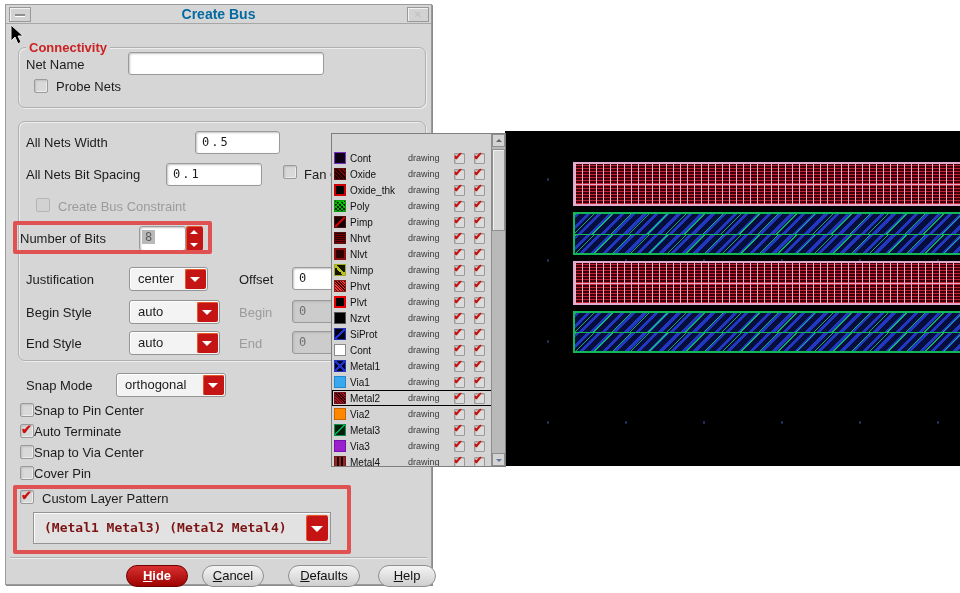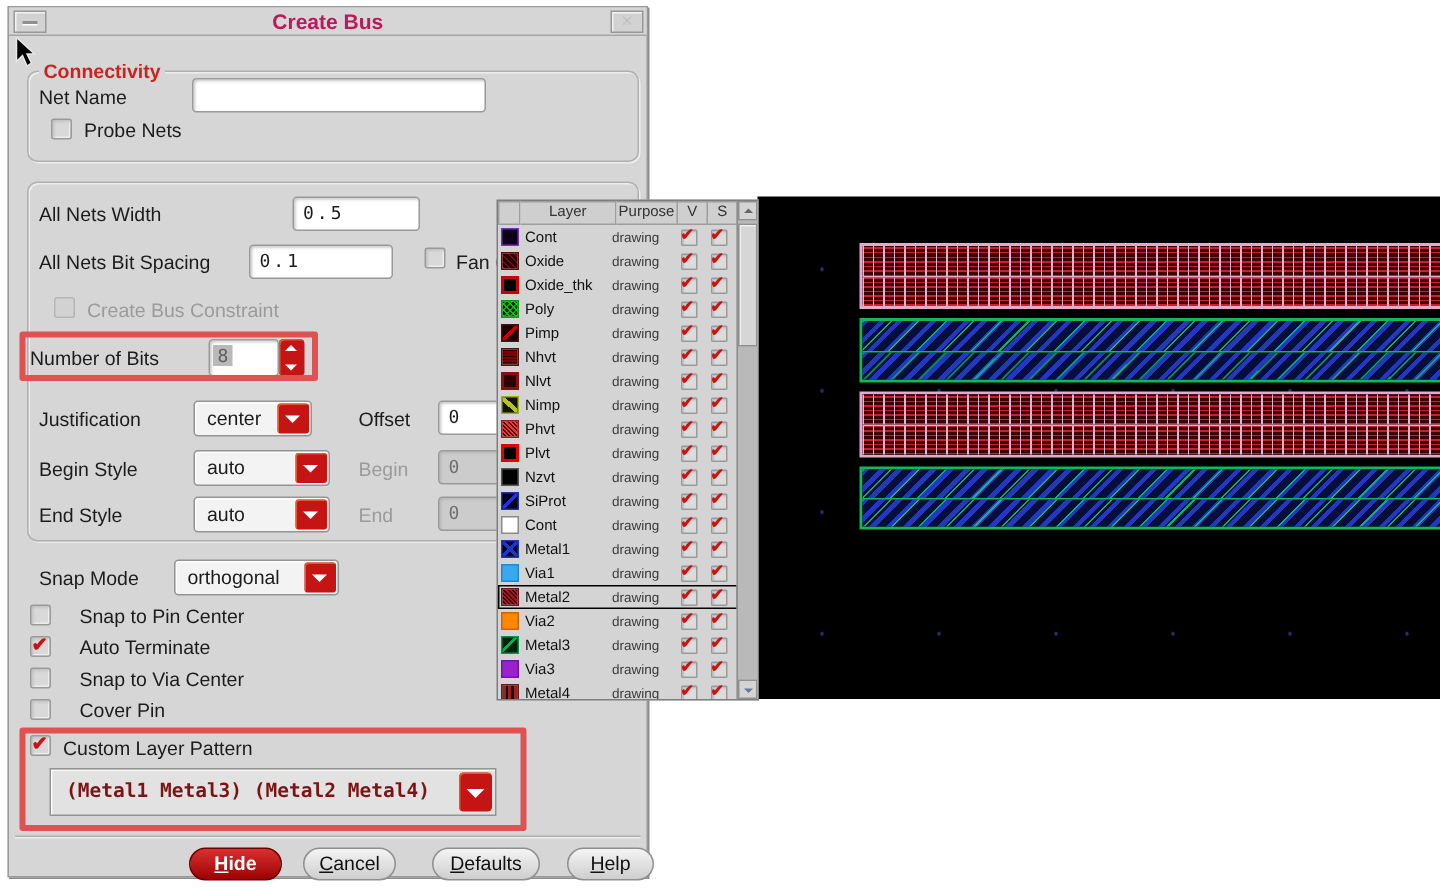--- a/index.html
+++ b/index.html
@@ -12,7 +12,7 @@
             box-shadow:1px 1px 0 #8c8c8c; z-index:1; }
   .titlebar { position:absolute; left:0; top:0; right:0; height:19px;
               border-bottom:1px solid #a6a6a6; background:#d6d6d6; }
-  .title { text-align:center; color:#be185d; font-weight:bold; font-size:14px; line-height:18px; }
+  .title { text-align:center; color:#0369a1; font-weight:bold; font-size:14px; line-height:18px; }
   .wm-btn { position:absolute; top:2px; width:22px; height:15px; background:#d2d2d2;
             border:1px solid #989898; box-shadow:inset 1px 1px 0 #f2f2f2; }
   .wm-min { left:3px; }

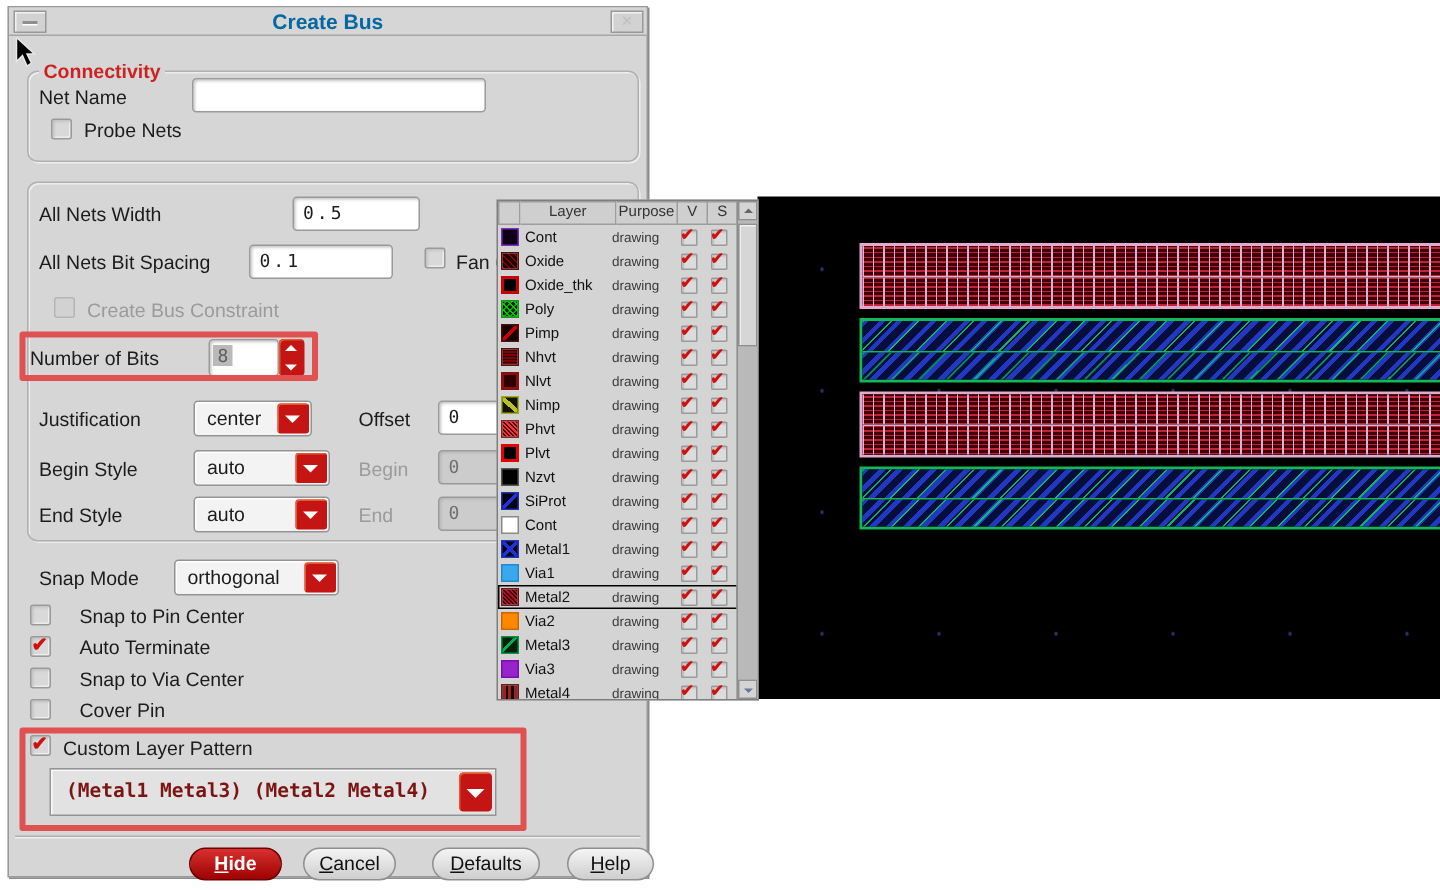--- a/index.html
+++ b/index.html
@@ -258,13 +258,6 @@
 </div>
 
 <div class="lsw">
-  <div class="lsw-head">
-    <div class="hcell h-corner"></div>
-    <div class="hcell h-layer">Layer</div>
-    <div class="hcell h-purpose">Purpose</div>
-    <div class="hcell h-v">V</div>
-    <div class="hcell h-s">S</div>
-  </div>
   <div class="lsw-rows" id="layer-rows">
       <div class="lrow">
         <span class="swatch sw-nwell"></span>

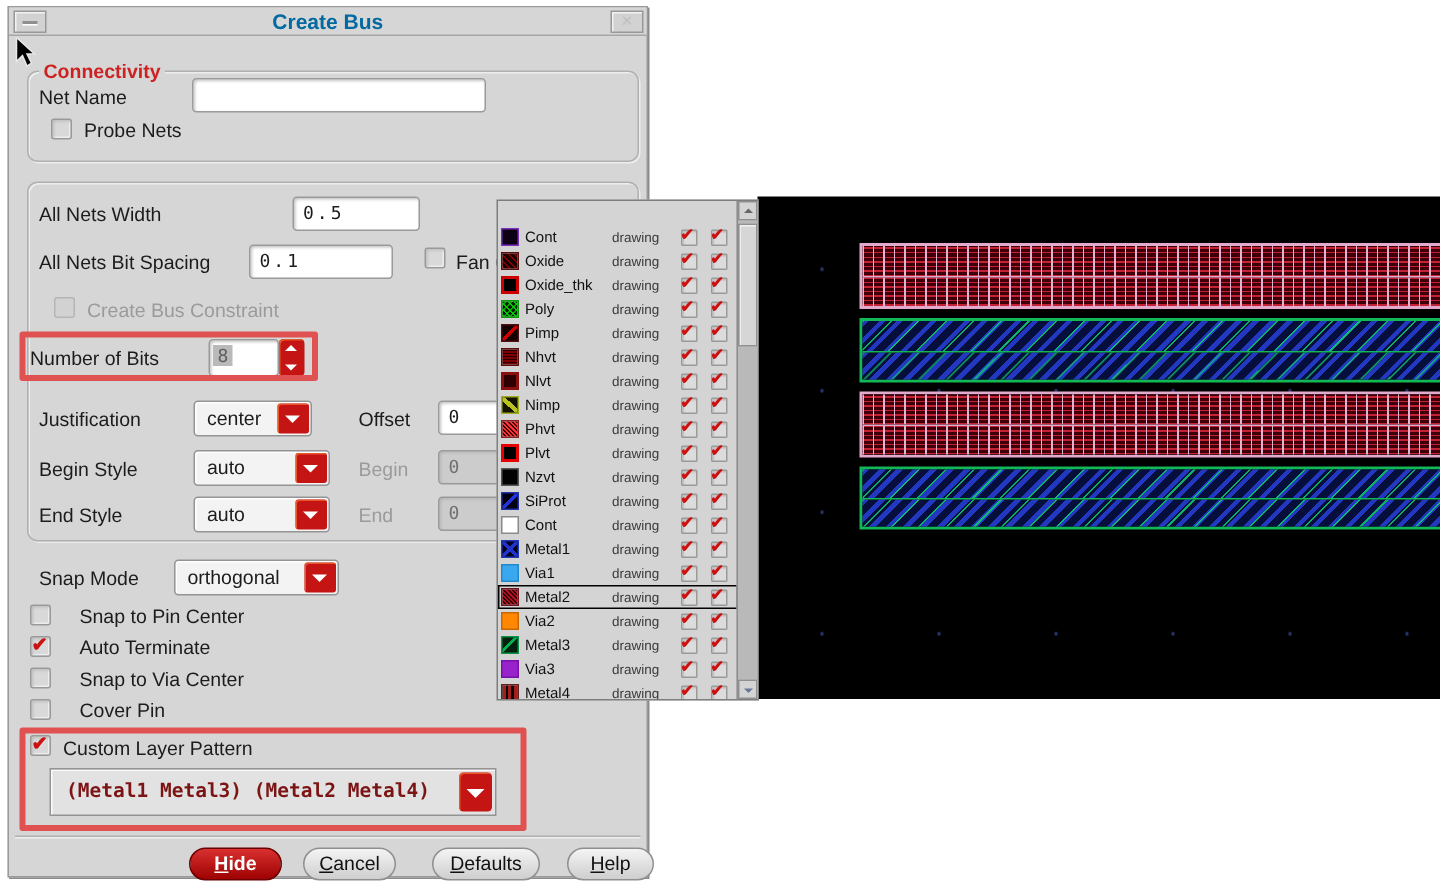--- a/index.html
+++ b/index.html
@@ -62,7 +62,7 @@
 
   .redbox { position:absolute; border:4px solid #e05252; border-radius:2px; z-index:3; }
 
-  .cbrow { position:absolute; left:14px; display:flex; align-items:center; gap:19px; height:16px; }
+  .cbrow { position:absolute; left:14px; display:flex; align-items:center; gap:0; height:16px; }
 
   .patt-dd { position:absolute; left:27px; top:507px; width:298px; height:32px; background:#e2e2e2;
              border:1px solid #949494; border-radius:0; box-shadow:inset 1px 1px 0 #fafafa;

